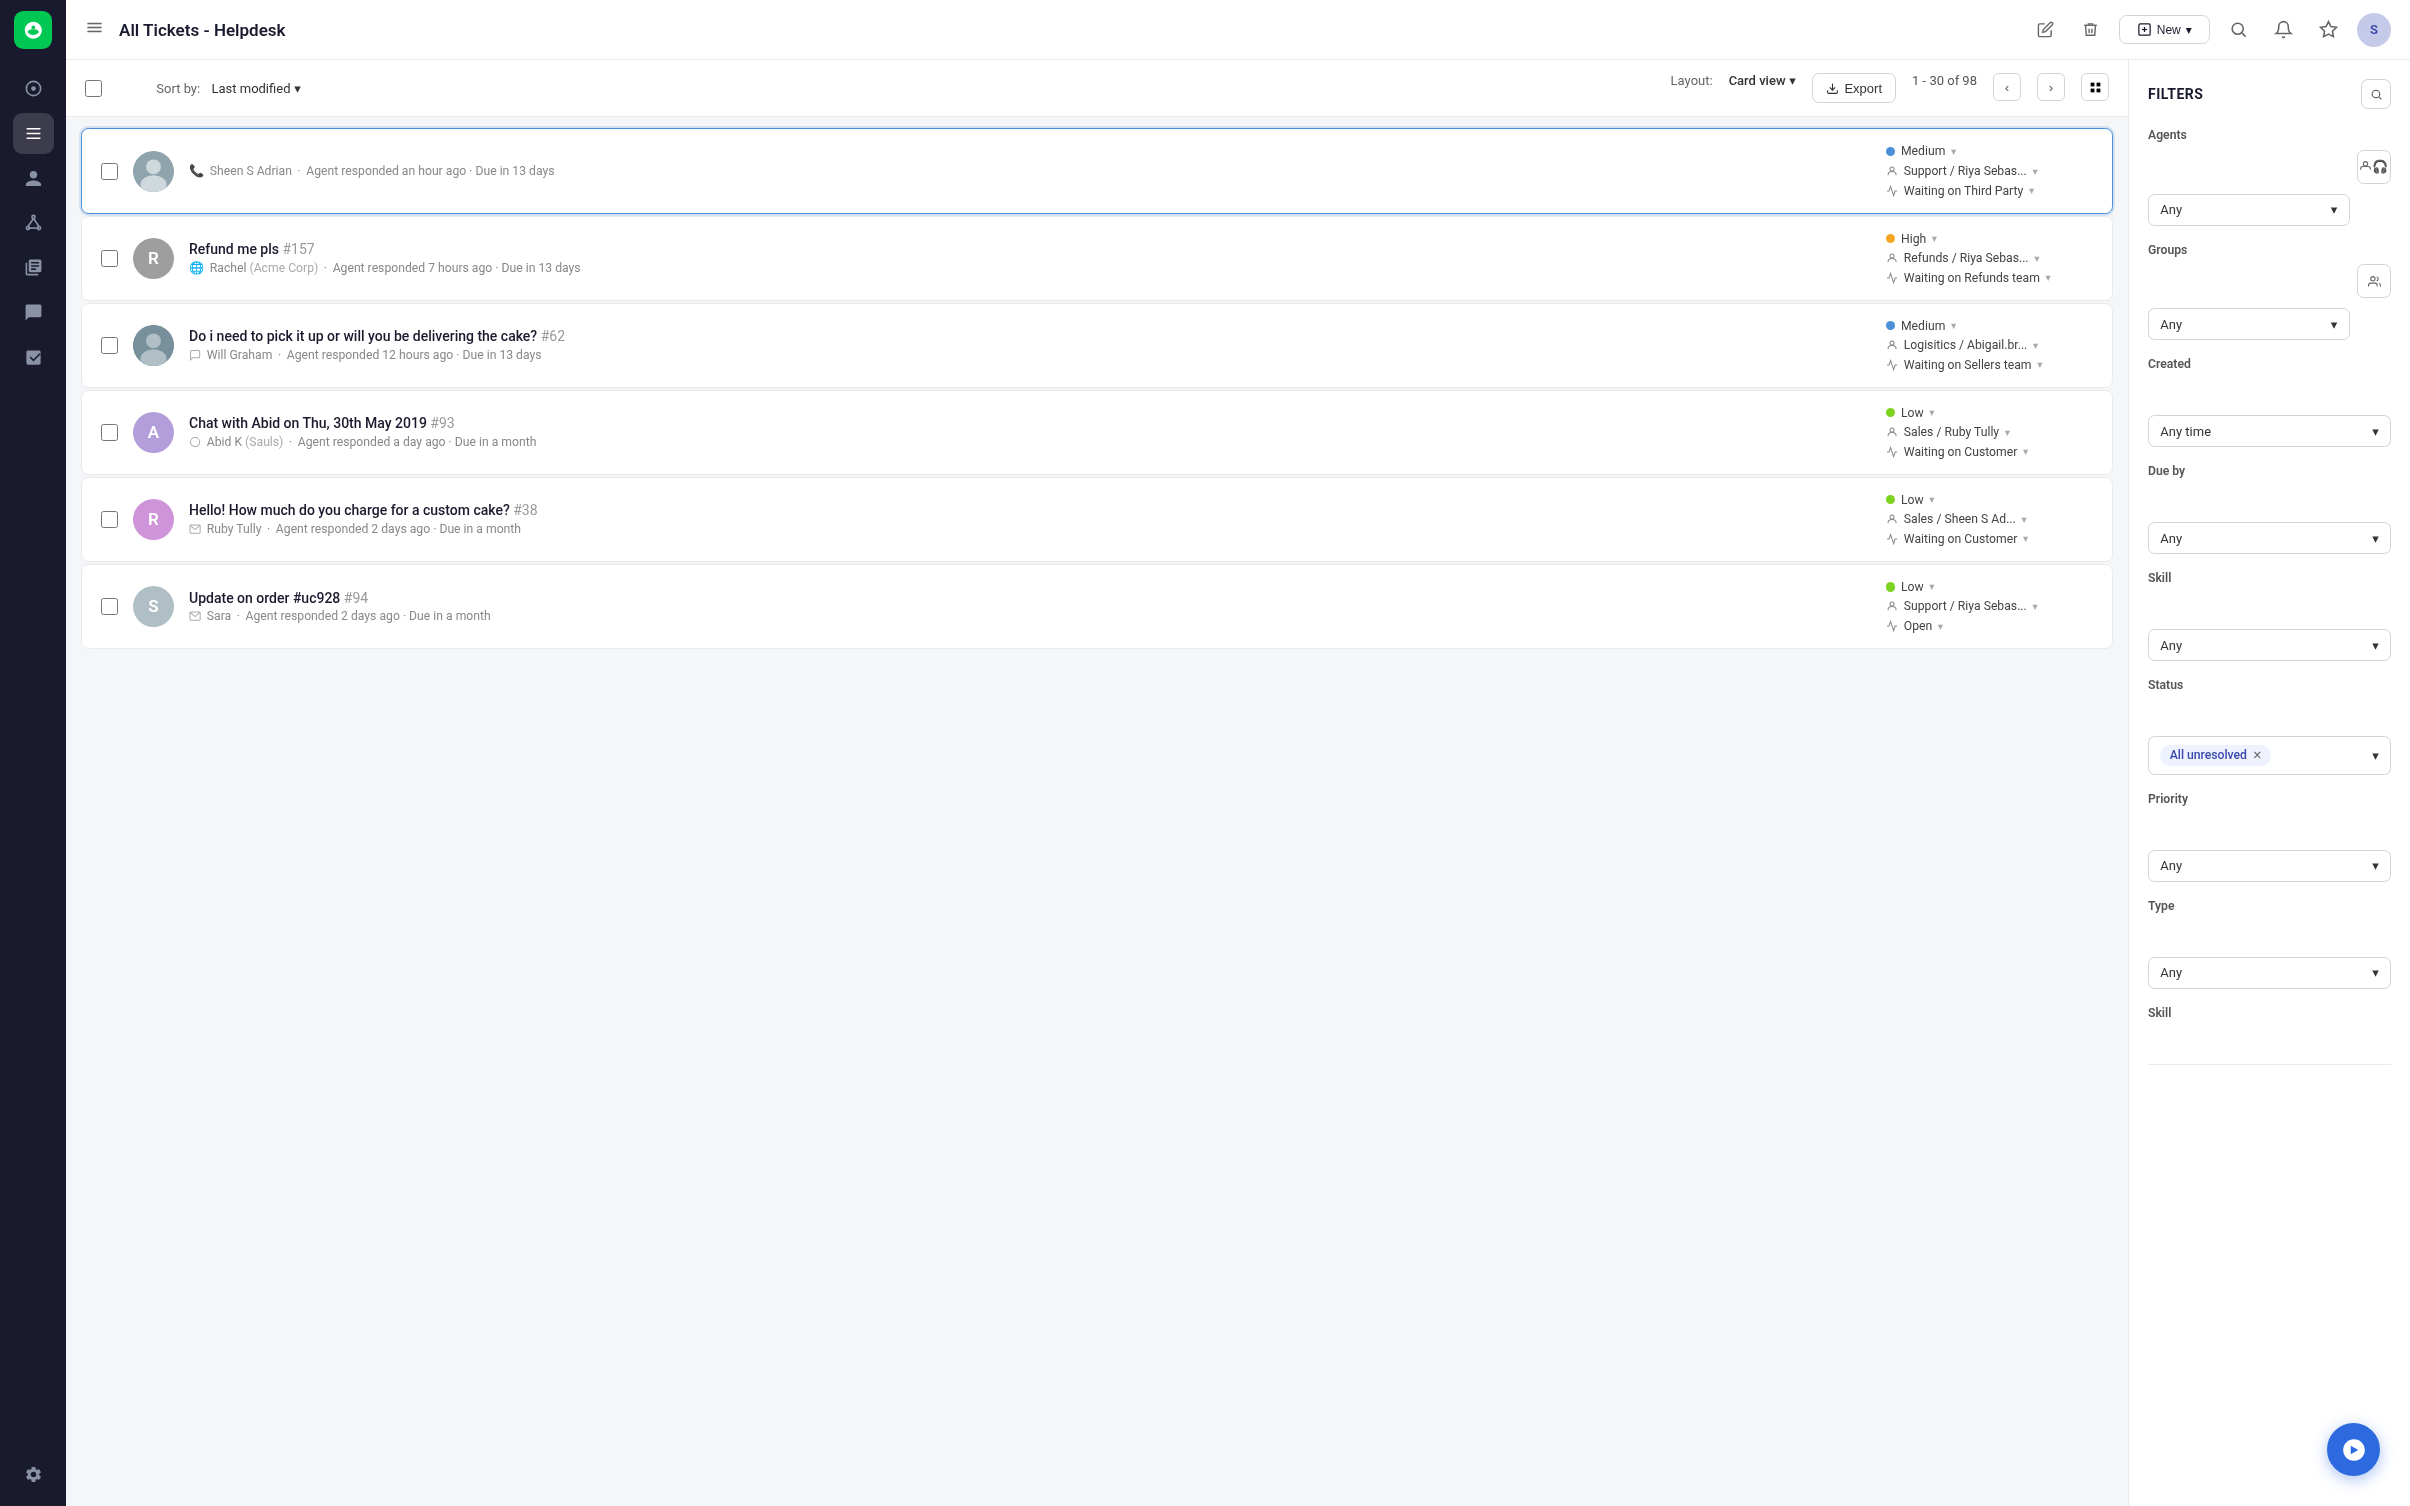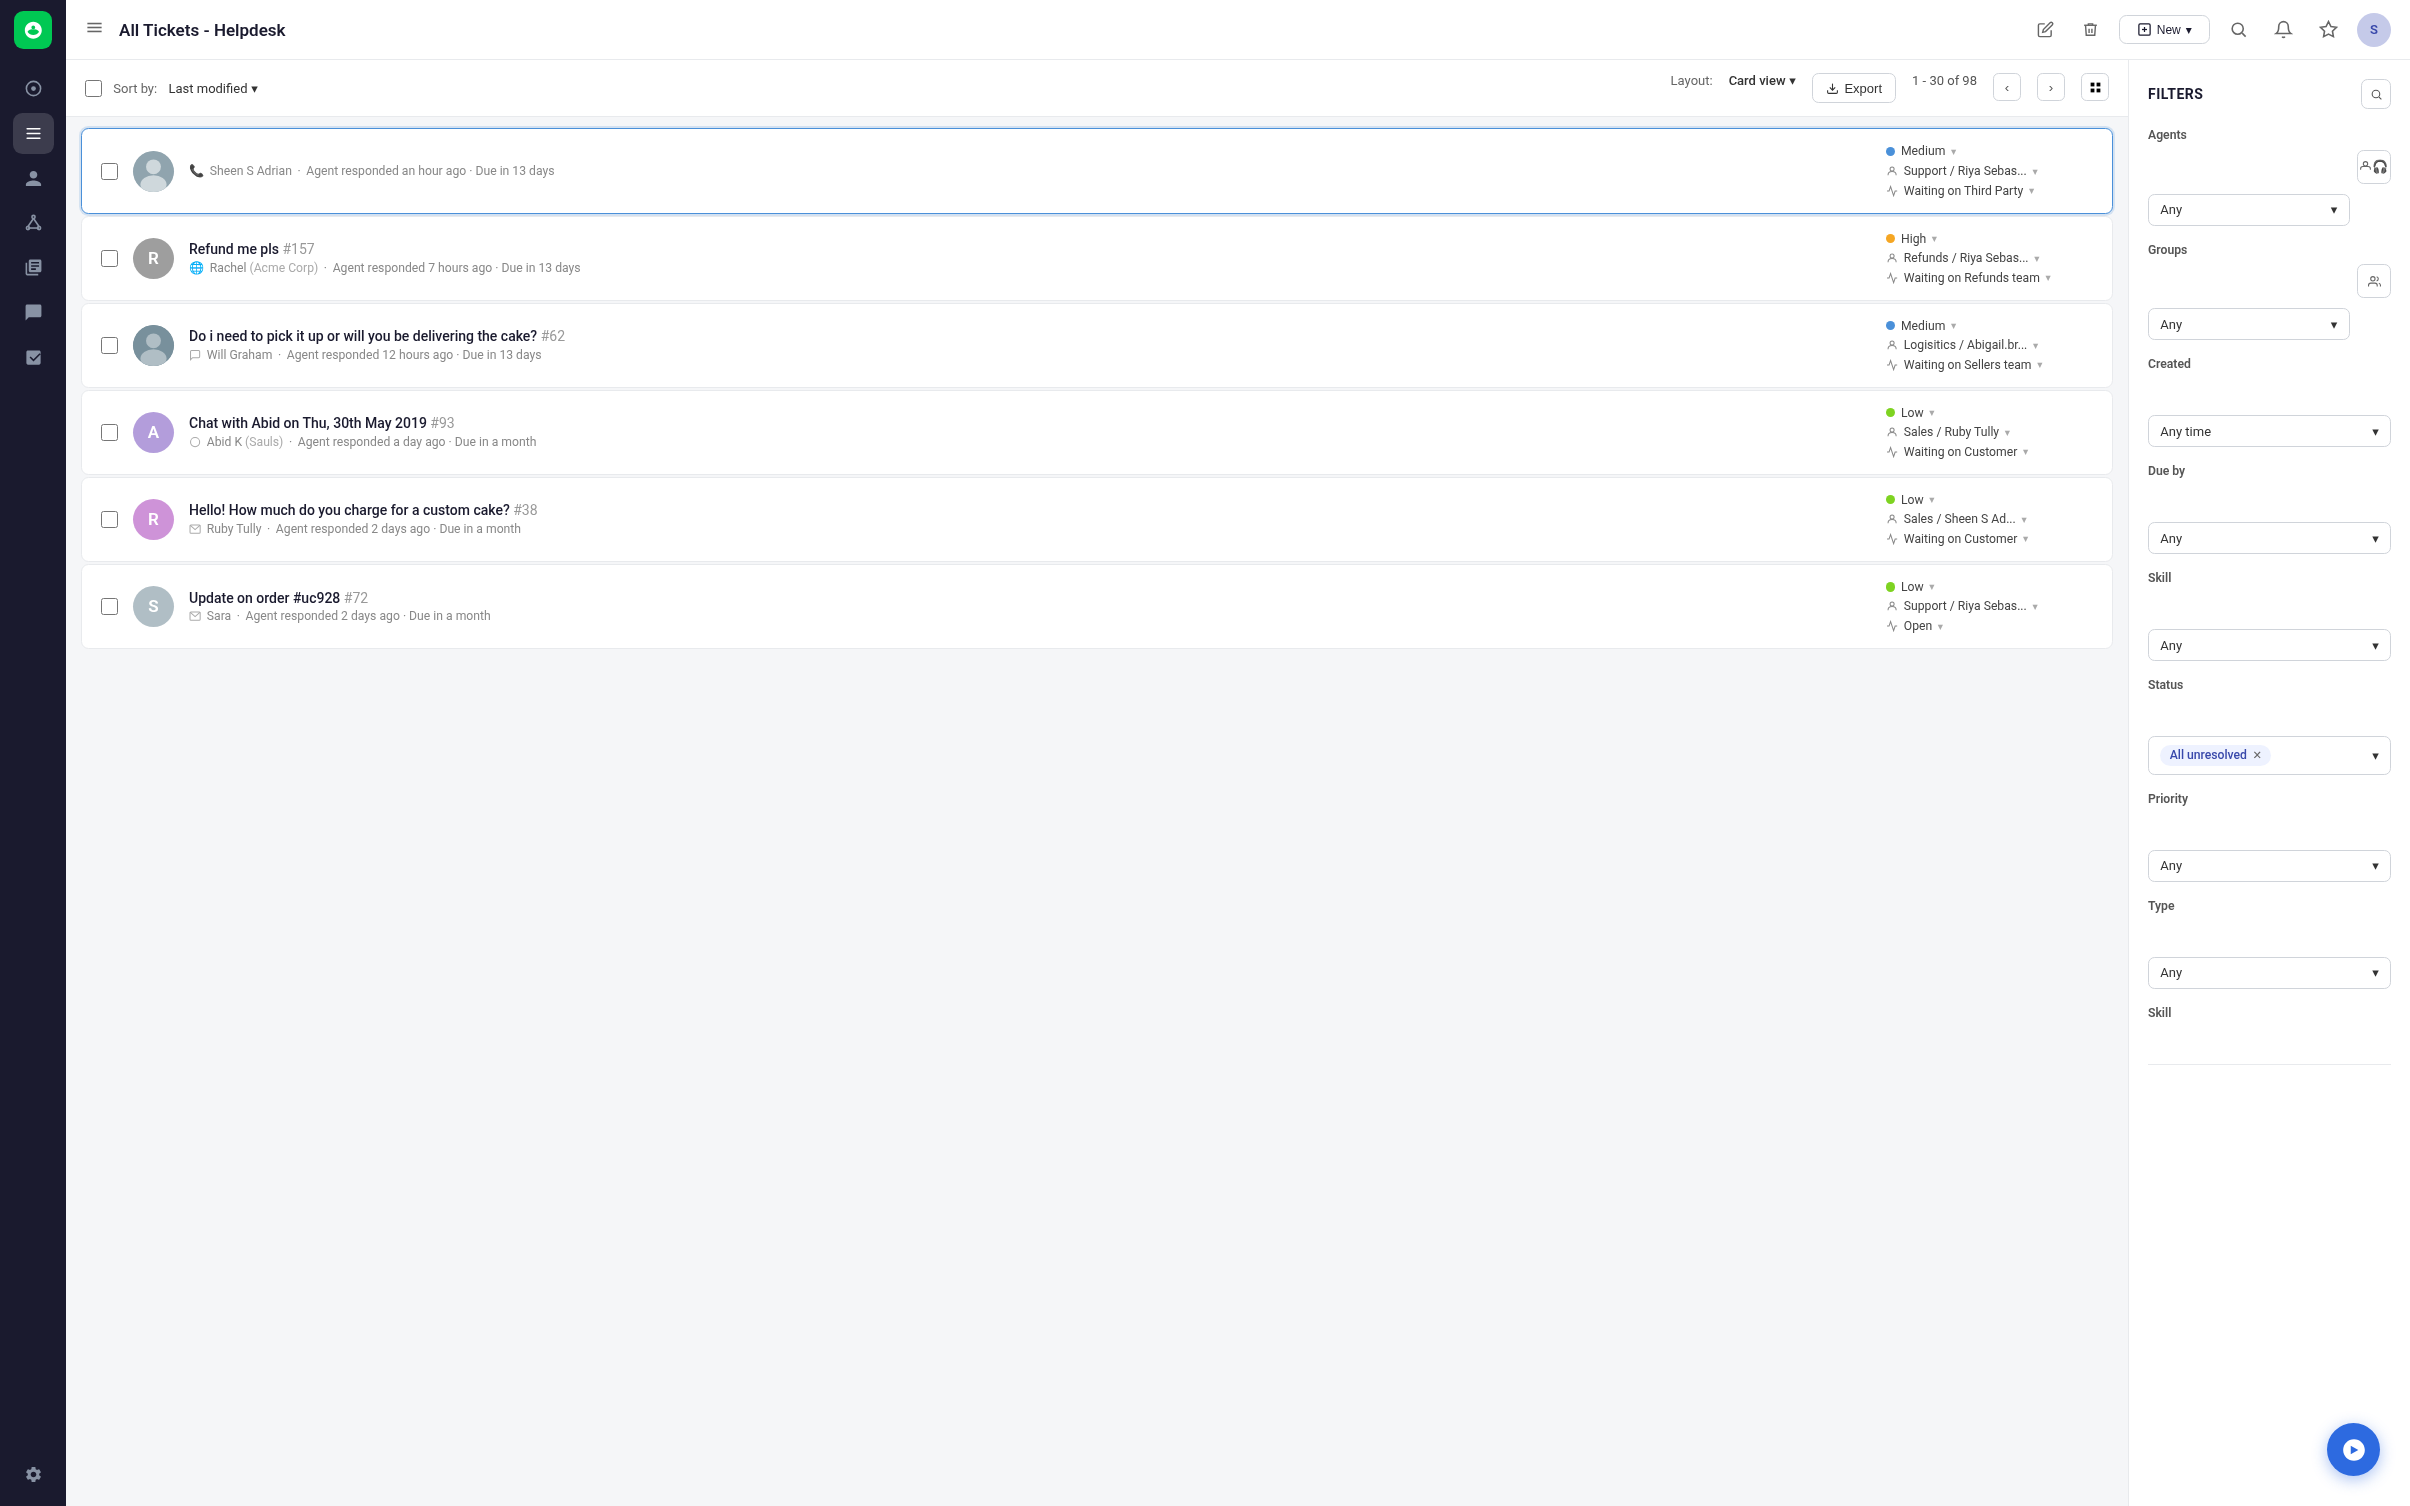--- a/index.html
+++ b/index.html
@@ -32,7 +32,7 @@
 
     
     .toolbar { background: white; padding: 13px 19px; display: flex; align-items: center; gap: 11.3px; border-bottom: 0.9px solid #e8eaed; }
-    .sort-label { font-size: 13px; color: #666; }
+    .sort-label { font-size: 13px; color: #666; margin-left: 43px; }
     .sort-value { font-size: 13px; color: #333; font-weight: 400; cursor: pointer; display: flex; align-items: center; gap: 3.8px; }
     .toolbar-right { margin-left: auto; display: flex; align-items: flex-start; gap: 16px; }
     .layout-label { font-size: 13px; color: #666; }

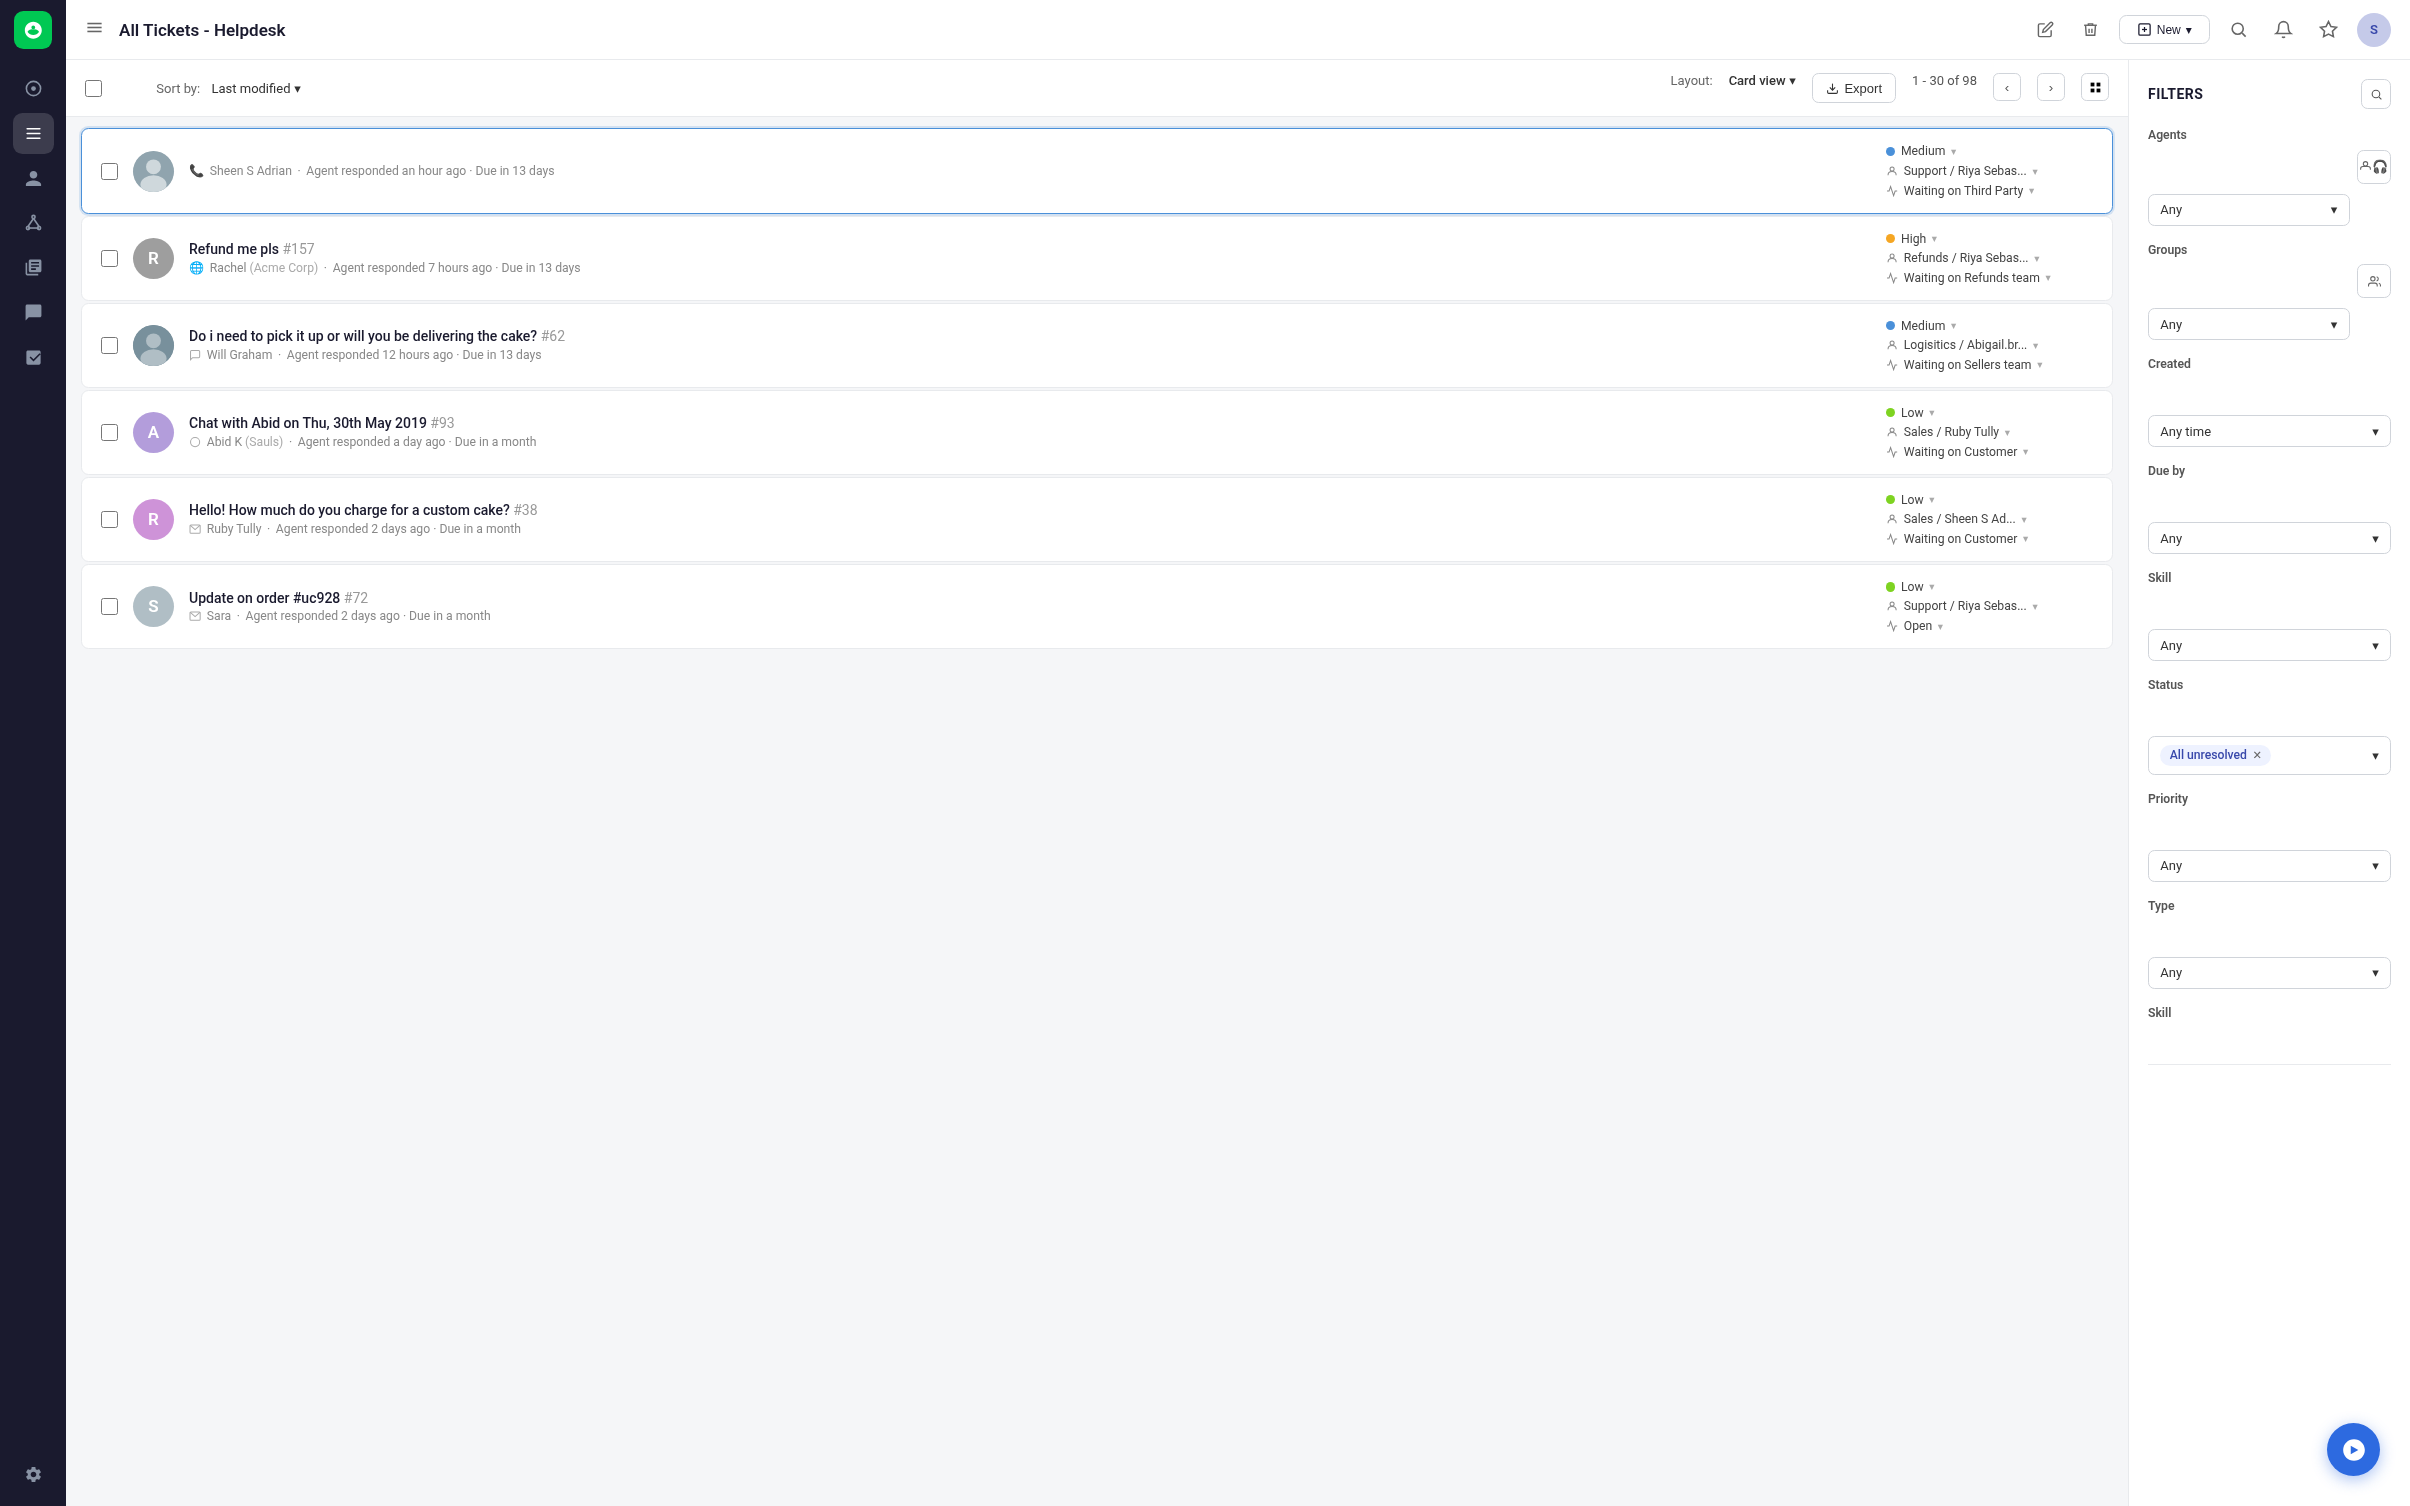--- a/index.html
+++ b/index.html
@@ -454,7 +454,7 @@
           <div class="ticket-avatar" style="background:#b0bec5; font-size:17px; color:white;">S</div>
           <div class="ticket-info">
             <div class="ticket-title">
-              Update on order #uc928 <span class="ticket-id">#72</span>
+              Update on order #uc928 <span class="ticket-id">#94</span>
             </div>
             <div class="ticket-meta">
               <svg width="12.2" height="12.2" viewBox="0 0 24 24" fill="none" stroke="#aaa" stroke-width="2">

